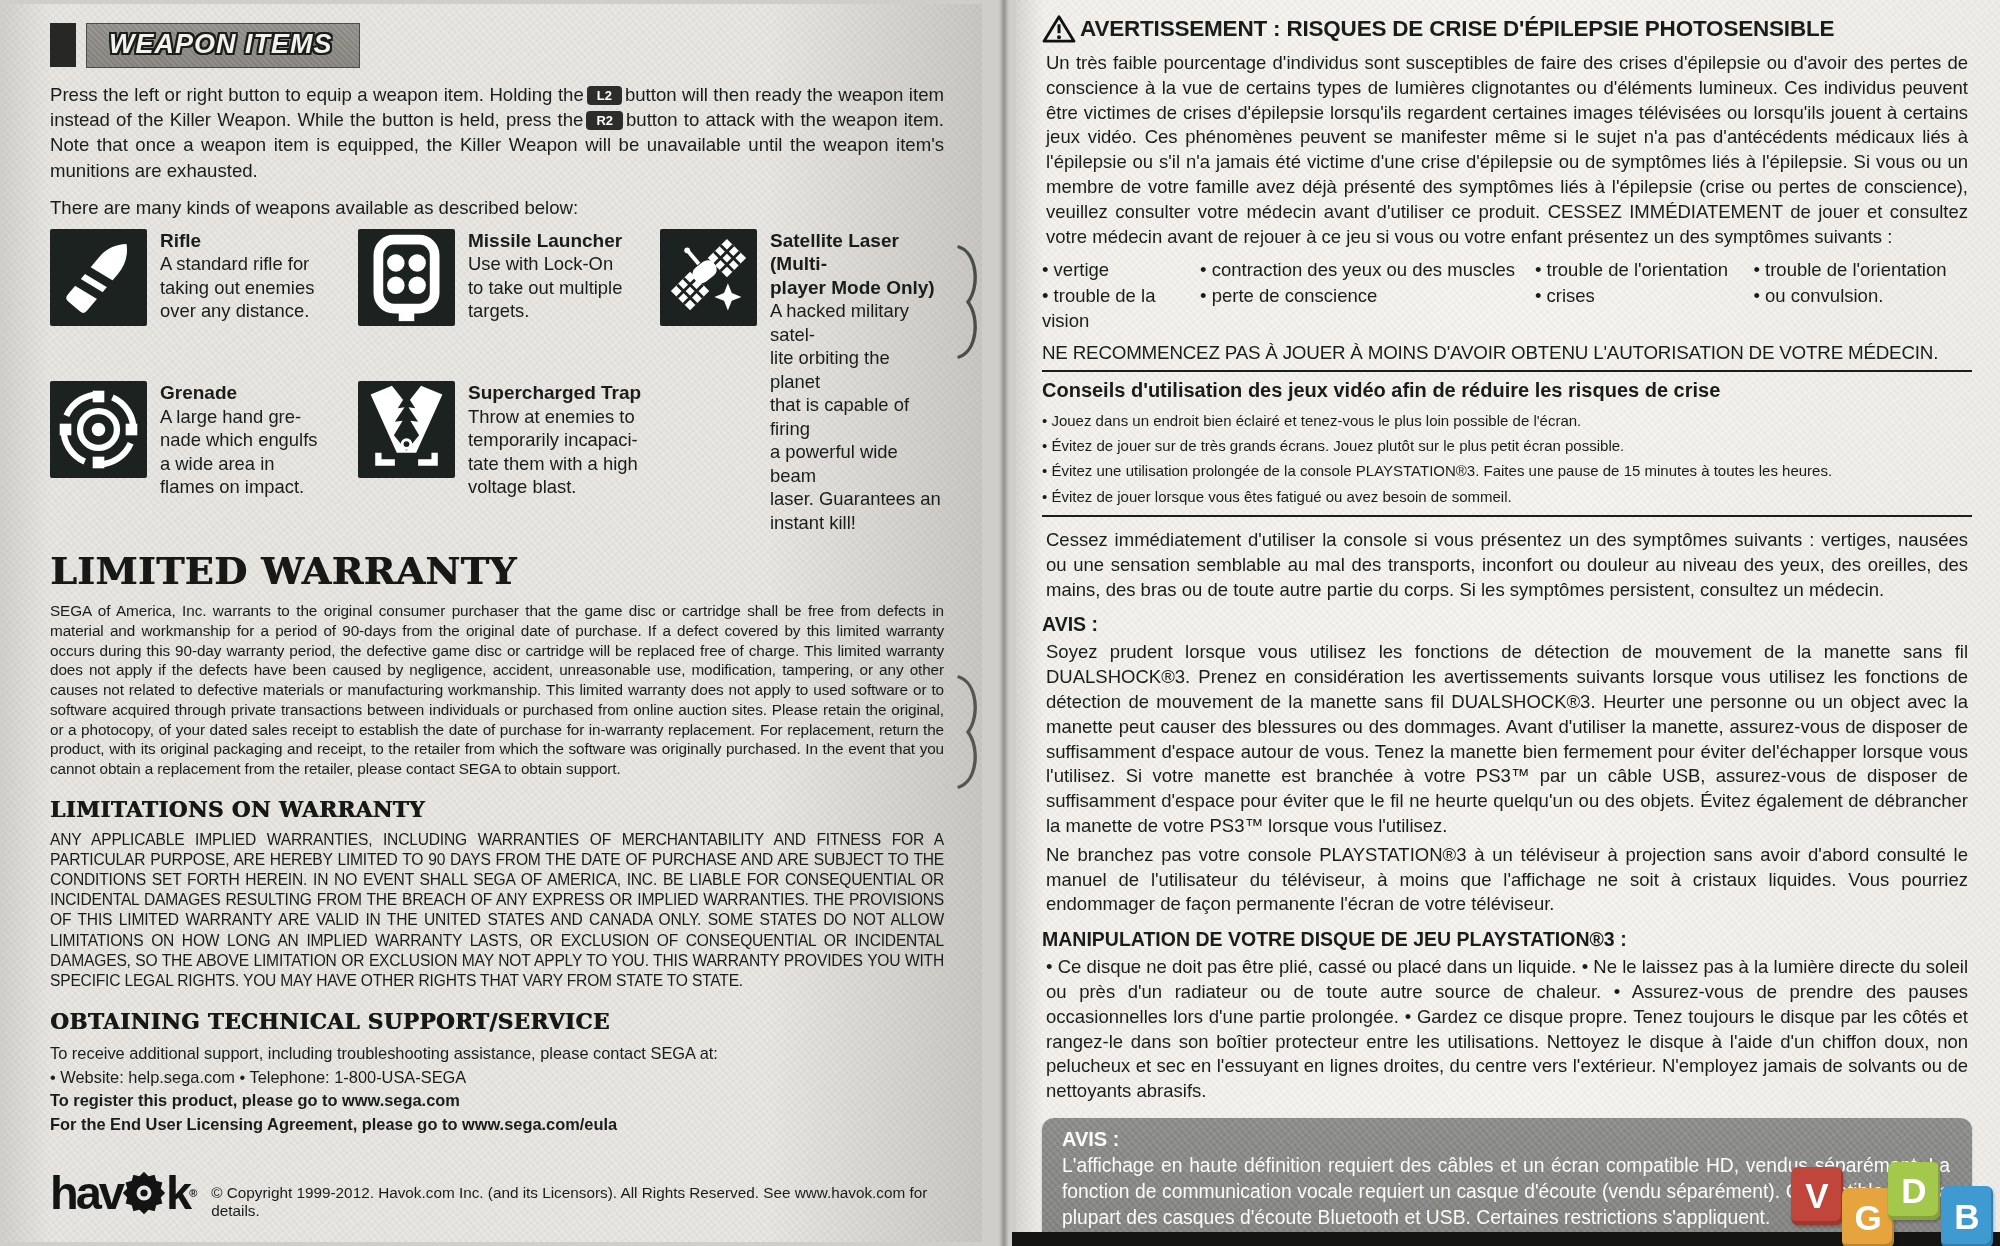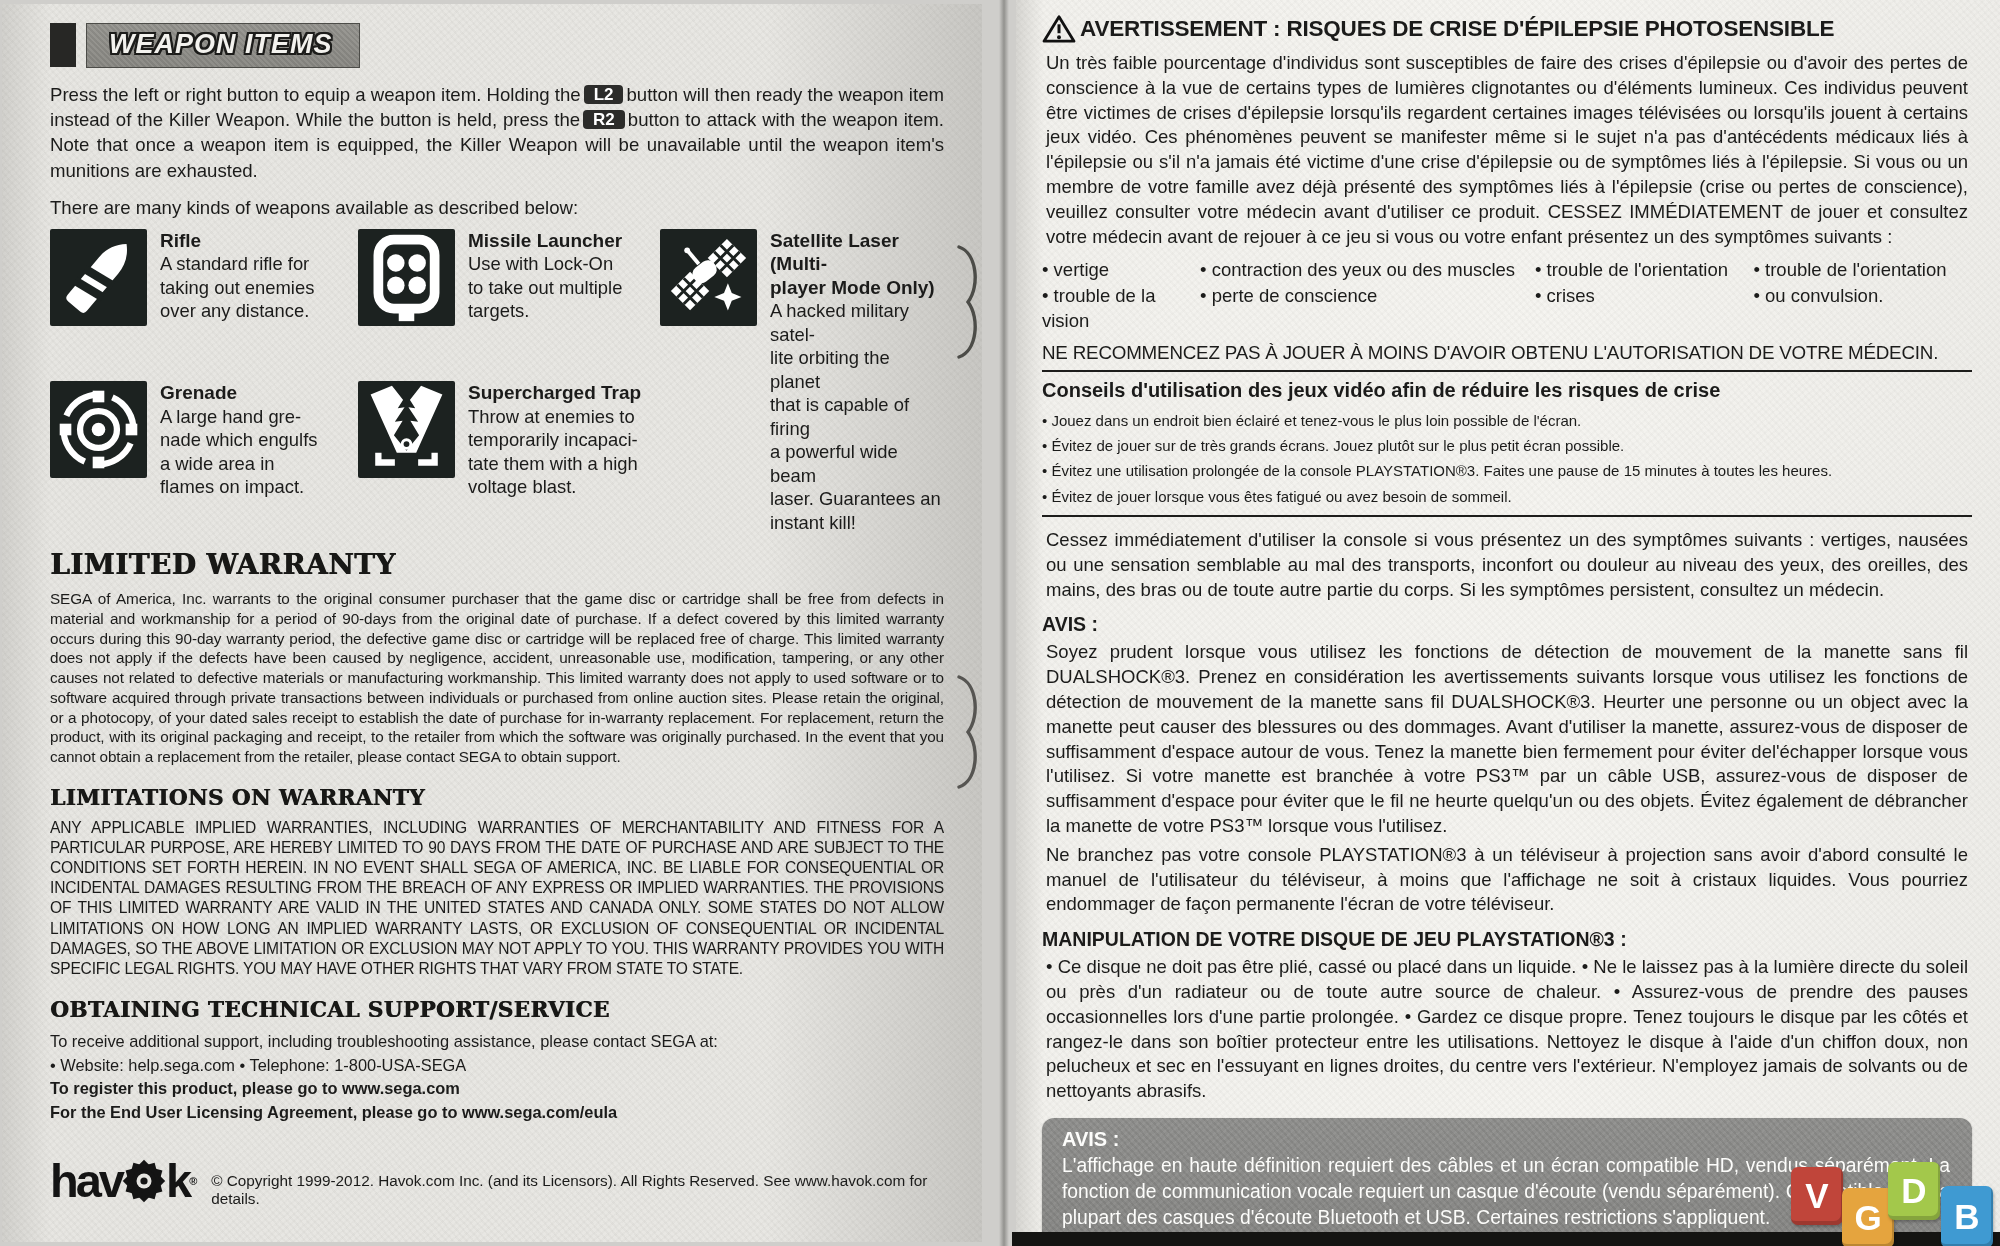--- a/index.html
+++ b/index.html
@@ -36,7 +36,7 @@
   .wi-title{font-style:italic;font-weight:bold;font-size:27px;letter-spacing:1px;color:#f3f2ee;
     text-shadow:-2px 0 #1d1d1b,2px 0 #1d1d1b,0 -2px #1d1d1b,0 2px #1d1d1b,2px 2px #1d1d1b,-2px -2px #1d1d1b,2px -2px #1d1d1b,-2px 2px #1d1d1b;}
   .intro{font-size:18.6px;line-height:25.2px;text-align:justify;margin:0 0 14px 0;}
-  .kbd{display:inline-block;background:#2c2c2a;color:#fff;font-weight:bold;font-size:17px;
+  .kbd{display:inline-block;background:#2c2c2a;color:#fff;font-weight:bold;font-size:13px;
     line-height:17px;padding:1px 10px;border-radius:4px;margin:0 3px;vertical-align:1px;}
   .lead{font-size:18.6px;margin:8px 0 10px 0;}
   .weapons{display:grid;grid-template-columns:308px 302px auto;grid-row-gap:20px;margin-bottom:6px;}

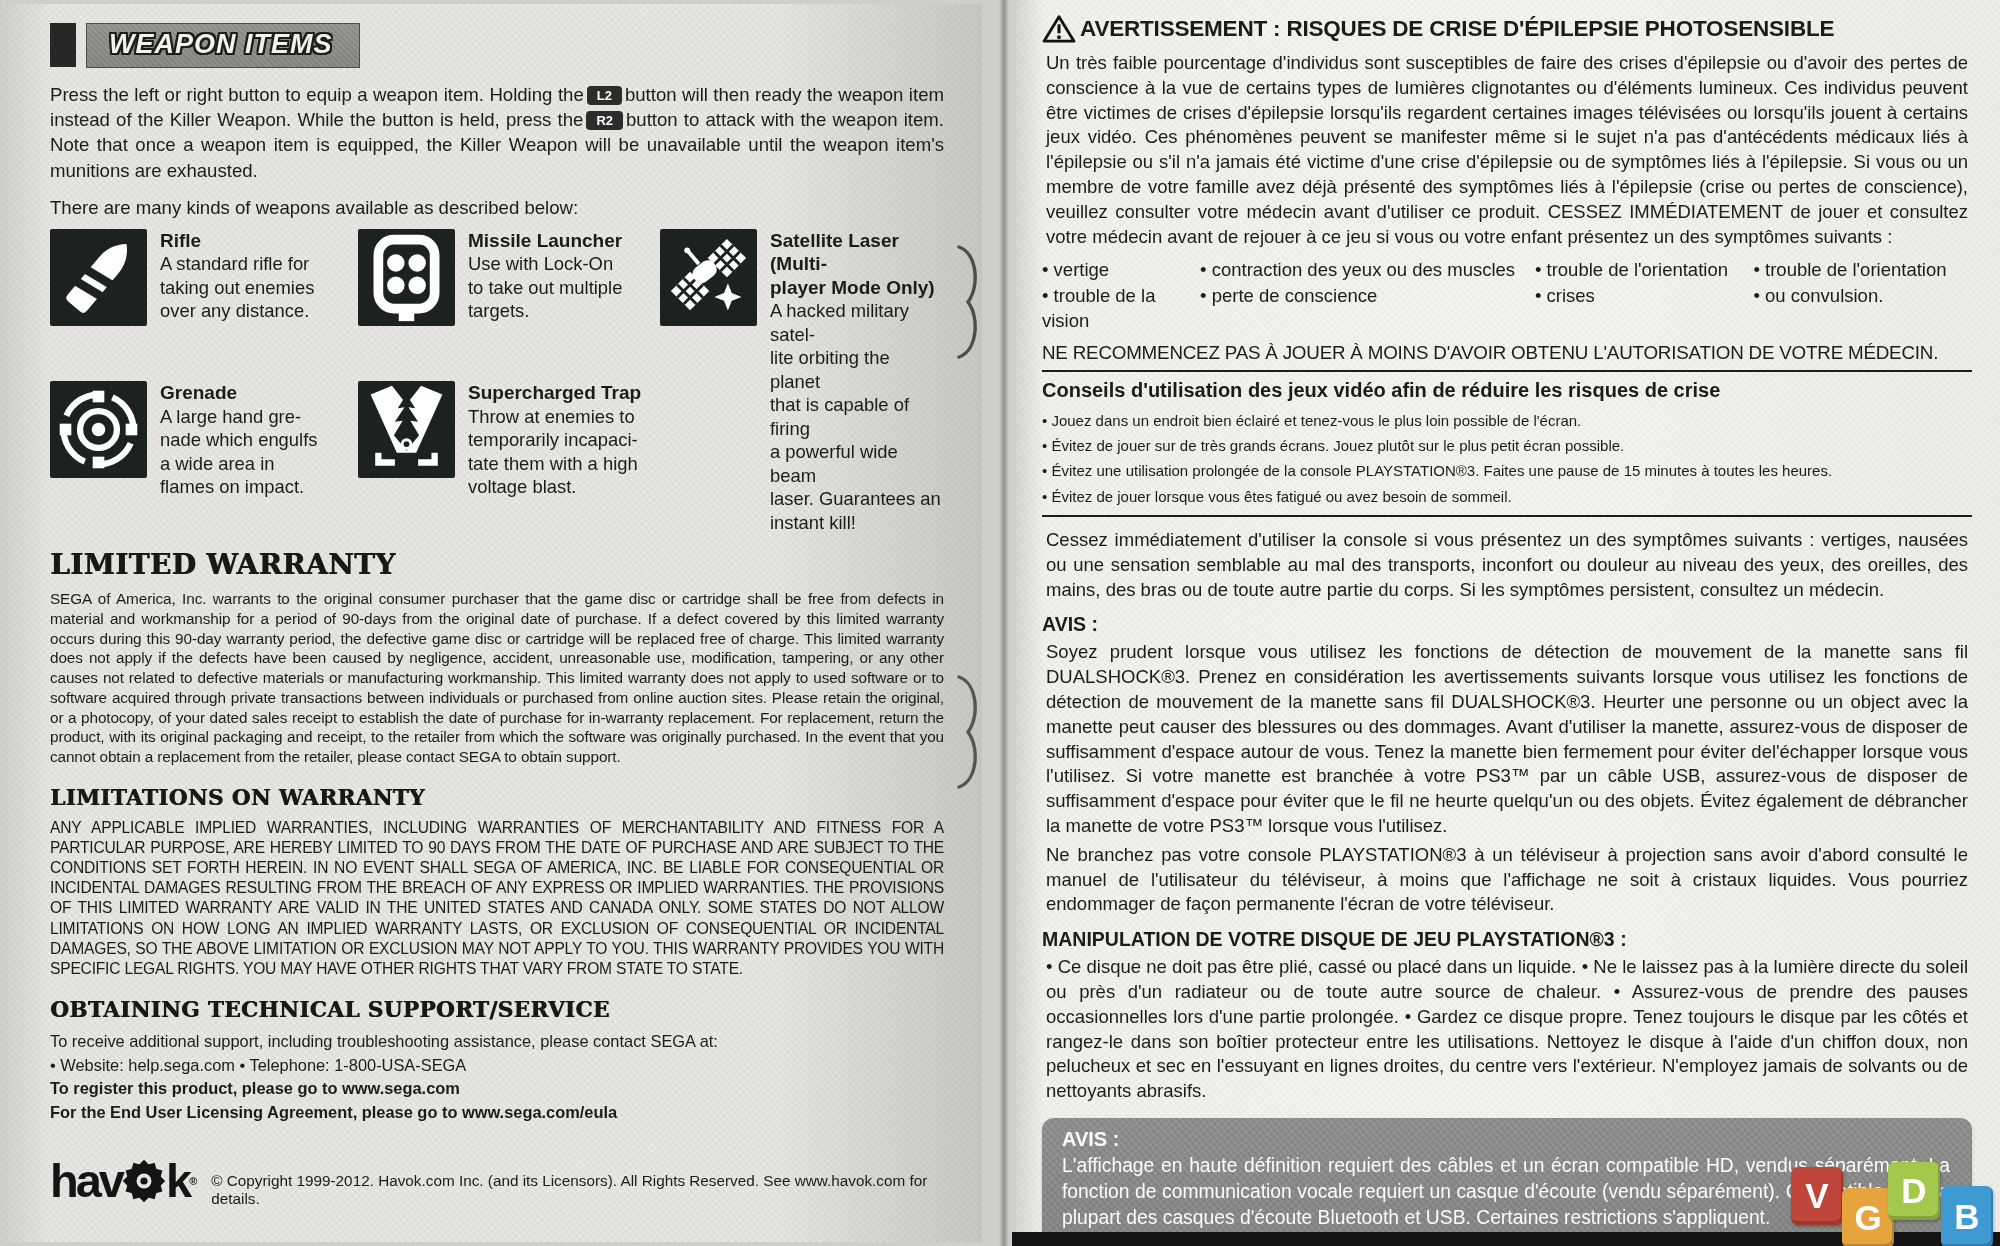--- a/index.html
+++ b/index.html
@@ -48,7 +48,7 @@
   .wdesc{font-size:18.4px;line-height:23.5px;white-space:pre-line;}
   .slab{font-family:"DejaVu Serif",serif;font-weight:bold;letter-spacing:.4px;color:#181816;
     text-shadow:.7px 0 currentColor;margin:0;}
-  .h-warranty{font-size:28px;margin:14px 0 8px 0;}
+  .h-warranty{font-size:38px;margin:14px 0 8px 0;}
   .h-sub{font-size:21.5px;margin:18px 0 8px 0;}
   .legal{font-size:15.3px;line-height:19.7px;text-align:justify;margin:0;letter-spacing:-.1px;}
   .legal-caps{font-size:15.6px;line-height:20.2px;text-align:justify;margin:0;letter-spacing:-.2px;}

